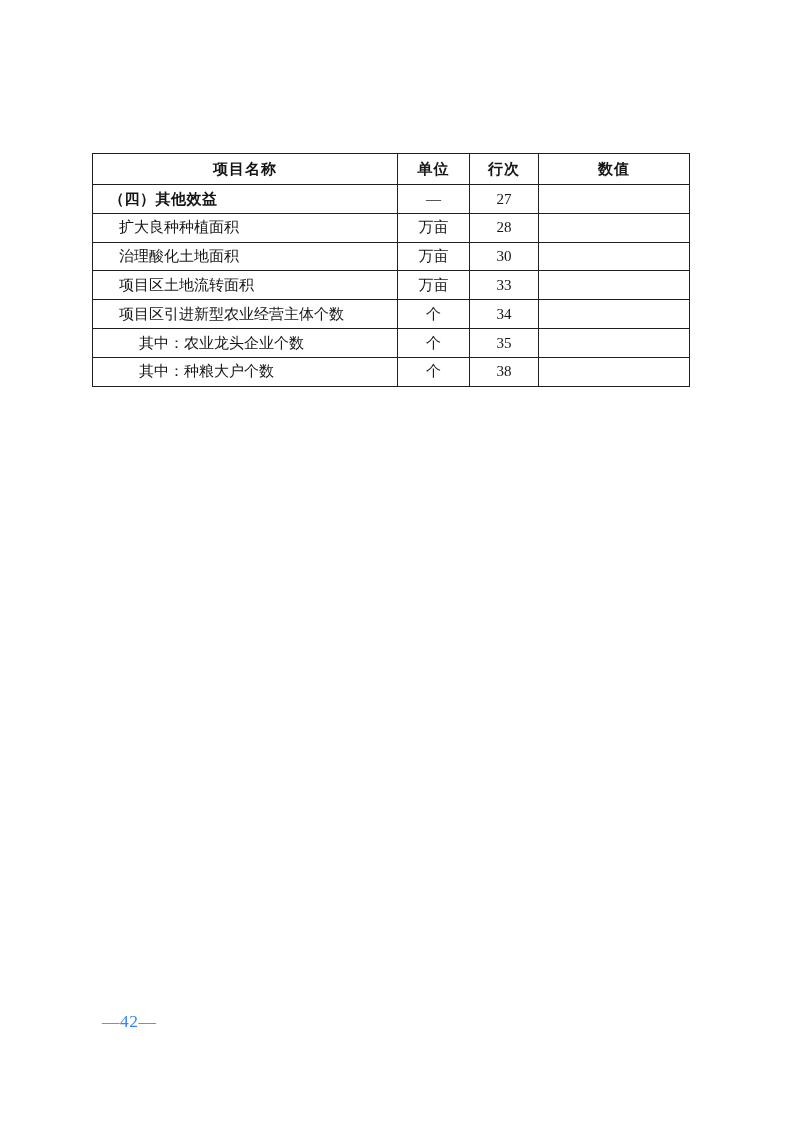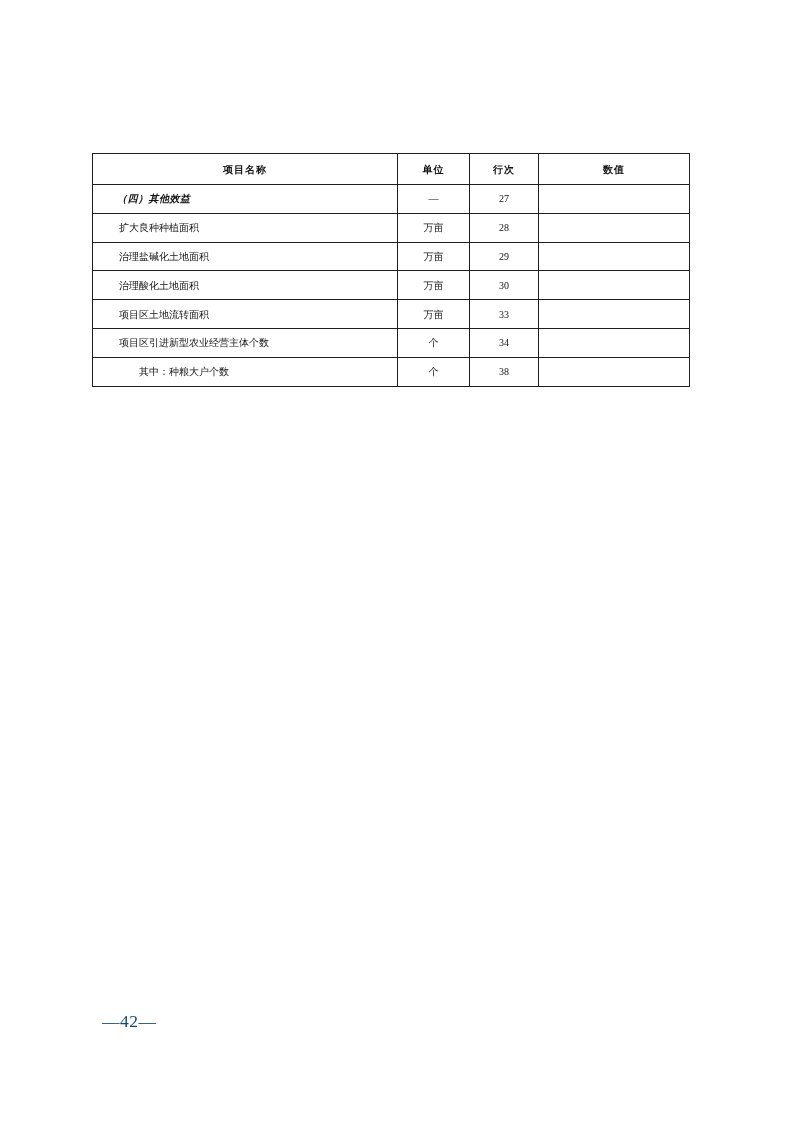--- a/index.html
+++ b/index.html
@@ -23,7 +23,7 @@
     width: 597px;
     border-collapse: collapse;
     table-layout: fixed;
-    font-size: 10px;
+    font-size: 15px;
     color: #151515;
   }
   table.form-table col.c-name  { width: 305px; }

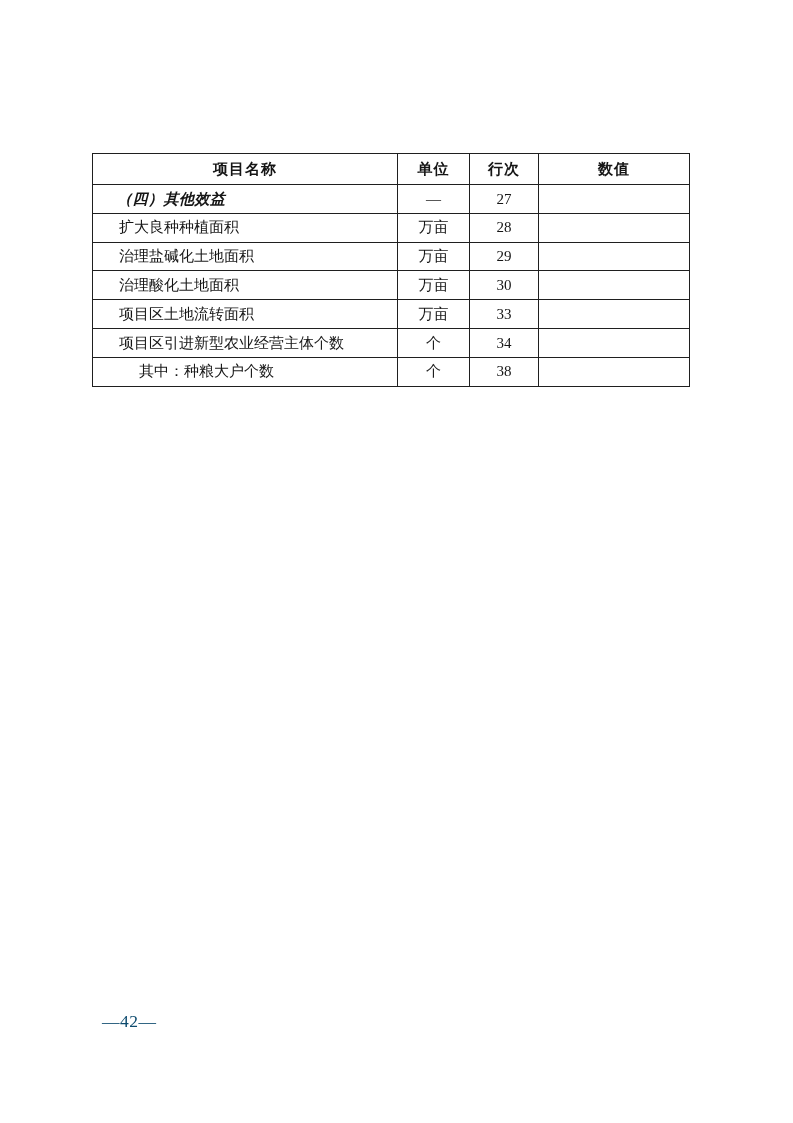--- a/index.html
+++ b/index.html
@@ -50,7 +50,7 @@
   td.cell-unit  { text-align: center; }
   td.cell-line  { text-align: center; font-family: "Liberation Serif", "DejaVu Serif", serif; }
   td.cell-value { text-align: left; }
-  tr.lvl0 td.cell-name { font-weight: bold; padding-left: 24px; letter-spacing: 0.5px; font-style: italic; }
+  tr.lvl0 td.cell-name { font-weight: bold; padding-left: 16px; letter-spacing: 0.5px; }
   tr.lvl1 td.cell-name { padding-left: 26px; }
   tr.lvl2 td.cell-name { padding-left: 46px; }
   .page-number {

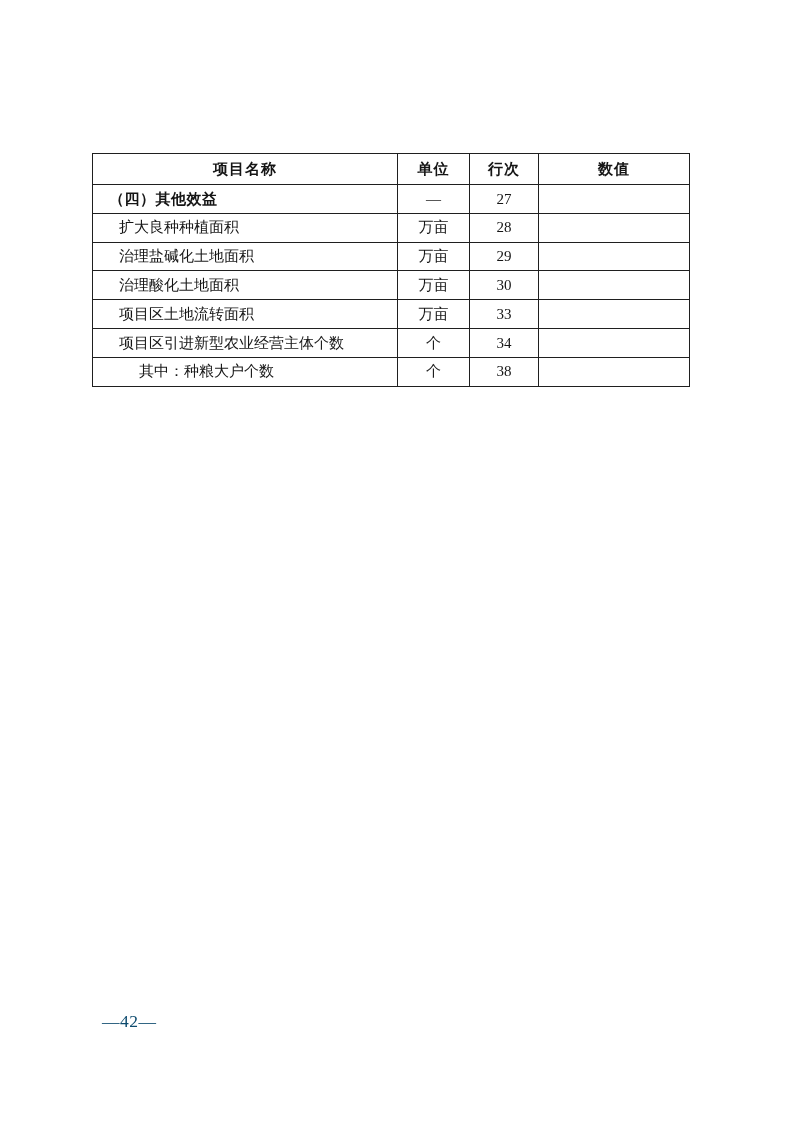--- a/index.html
+++ b/index.html
@@ -97,12 +97,6 @@
         <td class="cell-value"></td>
       </tr>
       <tr class="lvl1">
-        <td class="cell-name">治理盐碱化土地面积</td>
-        <td class="cell-unit">万亩</td>
-        <td class="cell-line">29</td>
-        <td class="cell-value"></td>
-      </tr>
-      <tr class="lvl1">
         <td class="cell-name">治理酸化土地面积</td>
         <td class="cell-unit">万亩</td>
         <td class="cell-line">30</td>

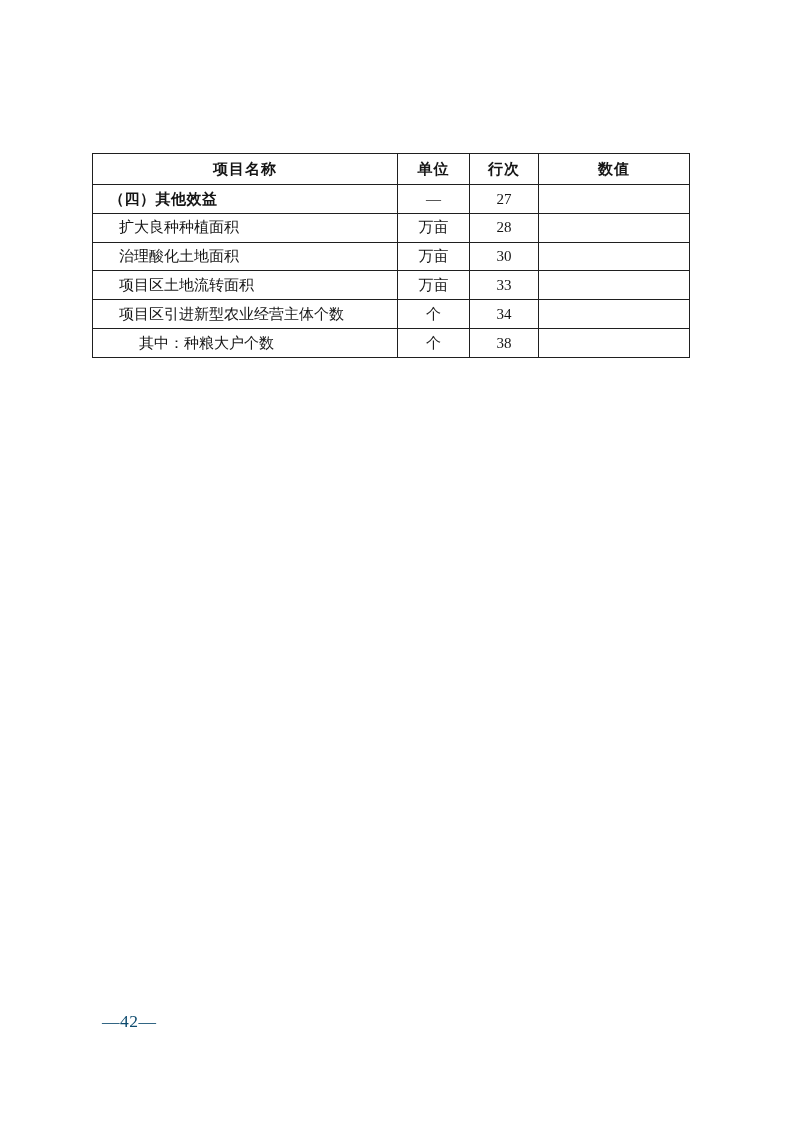--- a/index.html
+++ b/index.html
@@ -115,6 +115,12 @@
         <td class="cell-value"></td>
       </tr>
       <tr class="lvl2">
+        <td class="cell-name">其中：农业龙头企业个数</td>
+        <td class="cell-unit">个</td>
+        <td class="cell-line">35</td>
+        <td class="cell-value"></td>
+      </tr>
+      <tr class="lvl2">
         <td class="cell-name">其中：种粮大户个数</td>
         <td class="cell-unit">个</td>
         <td class="cell-line">38</td>

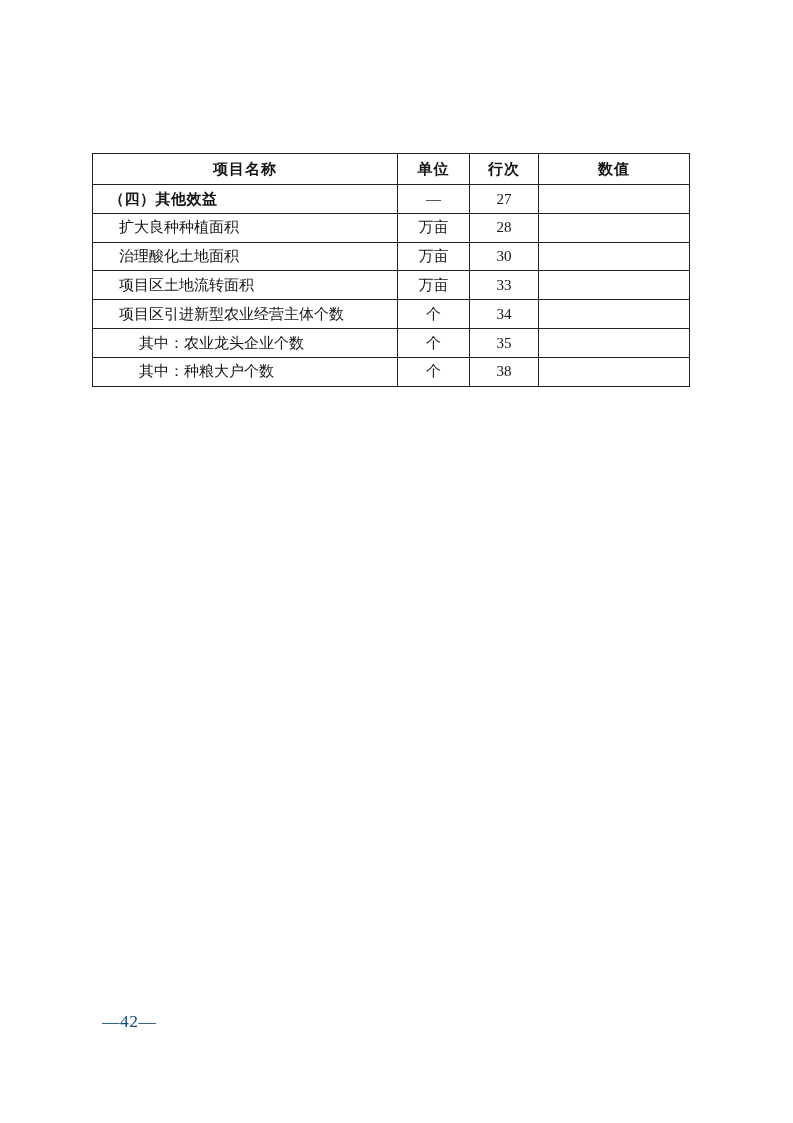--- a/index.html
+++ b/index.html
@@ -58,7 +58,7 @@
     left: 102px;
     top: 1011px;
     font-size: 17.5px;
-    color: #0c4a6e;
+    color: #3b82f6;
     letter-spacing: 0.5px;
     font-family: "Liberation Serif", "DejaVu Serif", serif;
   }

